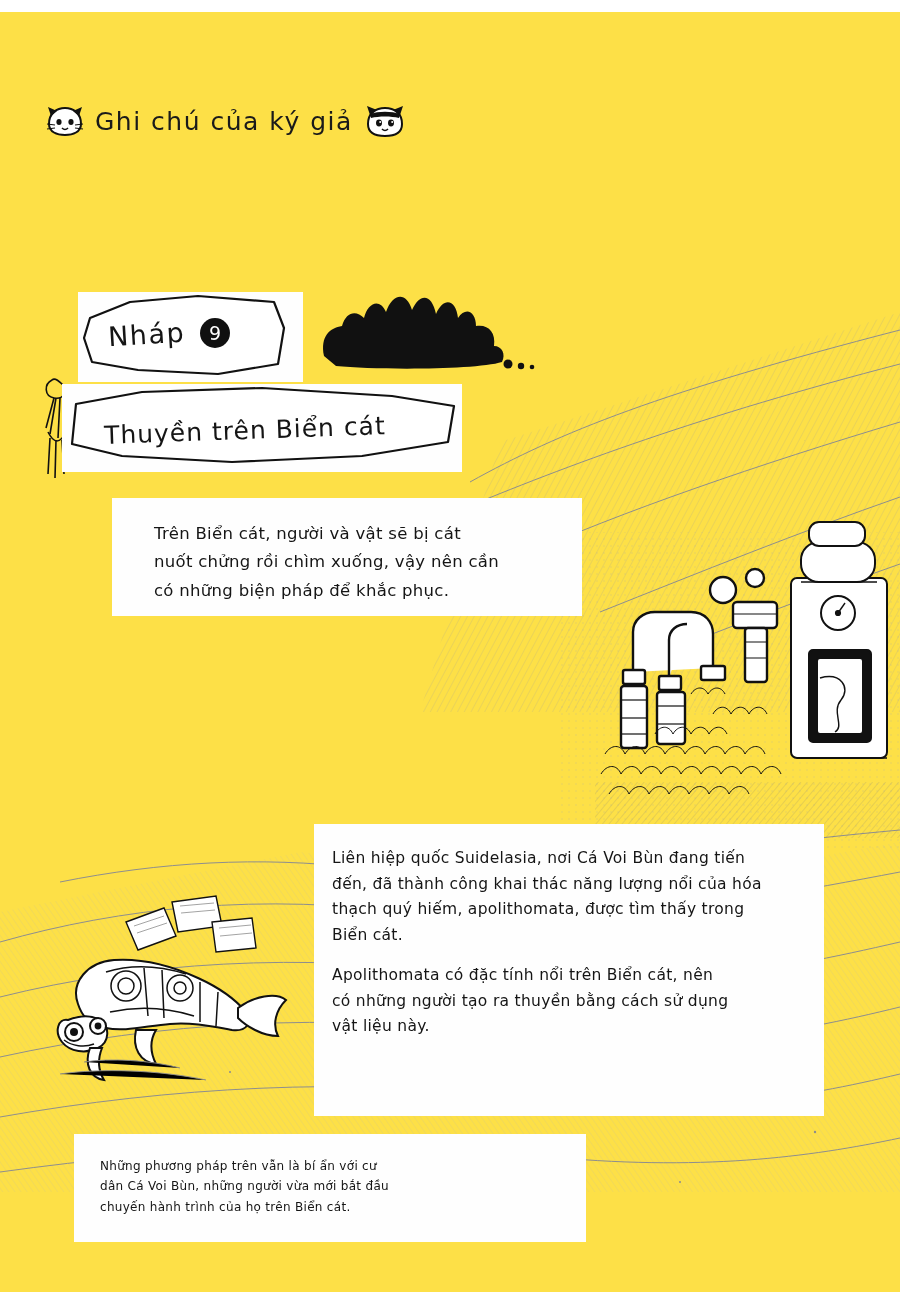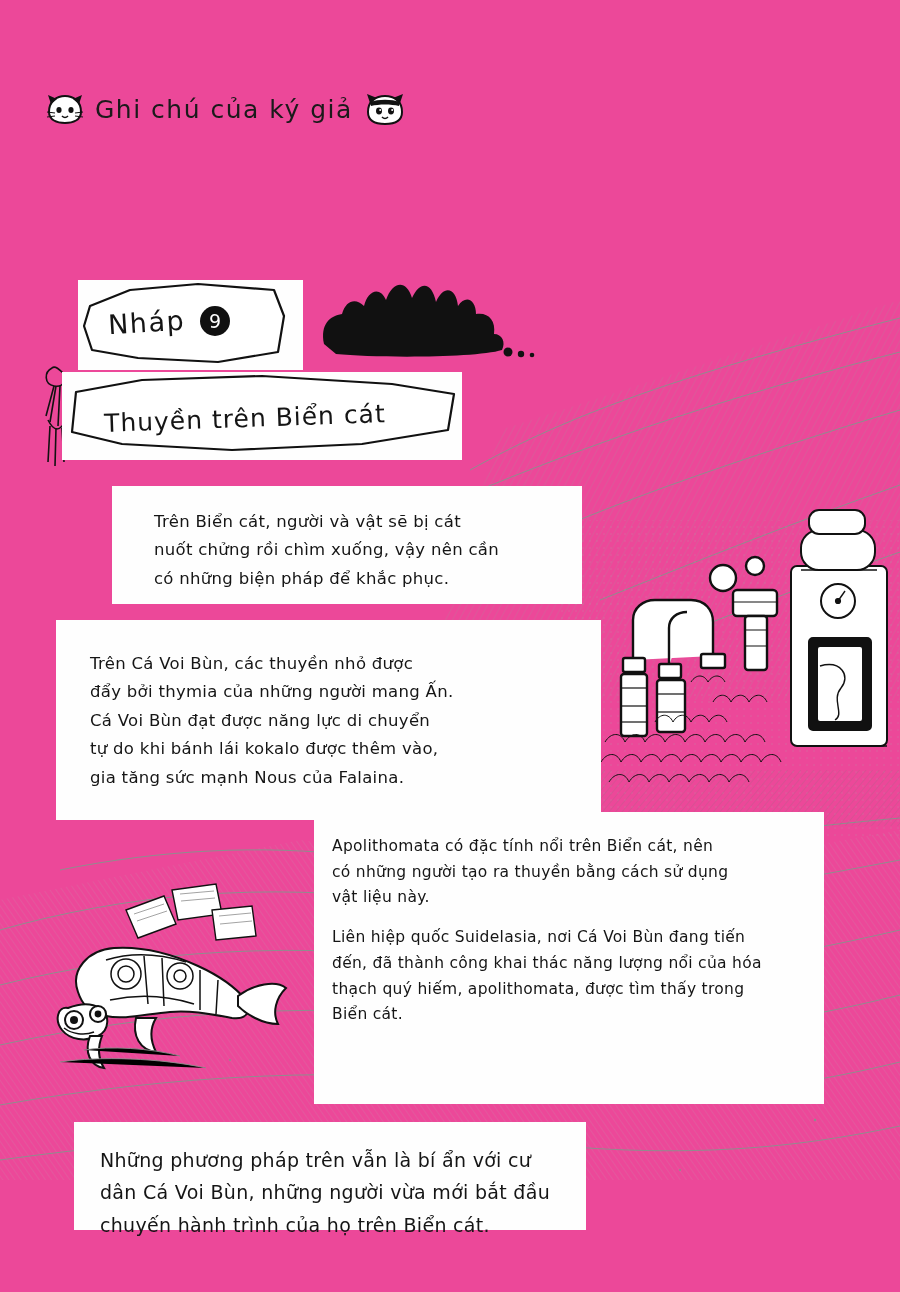--- a/index.html
+++ b/index.html
@@ -19,7 +19,8 @@
   .page {
     position: absolute;
     inset: 0;
-    background: #ec4899;
+    background: #fde047;
+    margin-top: 12px;
   }
 
   

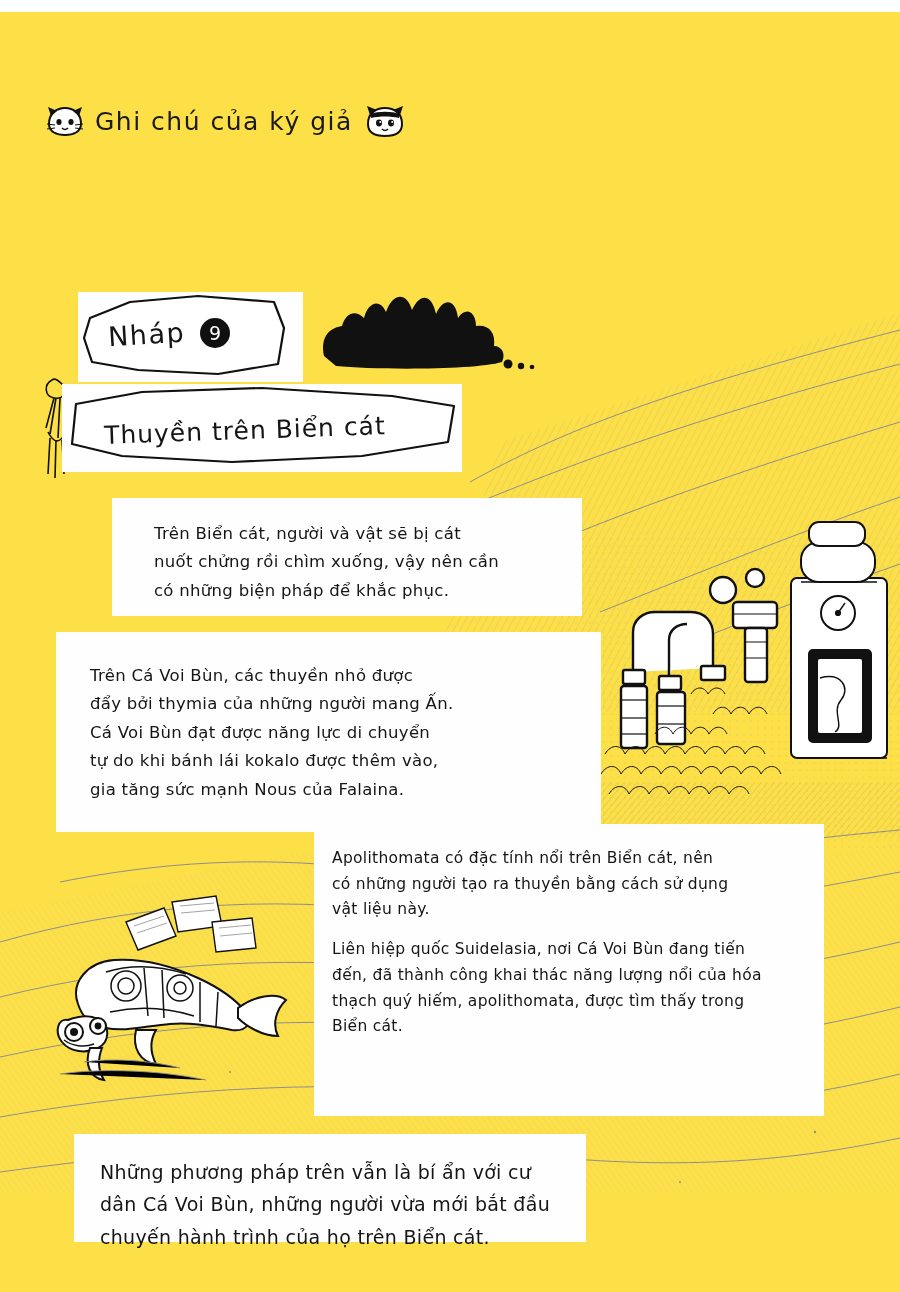--- a/index.html
+++ b/index.html
@@ -444,16 +444,6 @@
 có những biện pháp để khắc phục.</div>
   </div>
 
-  <div class="note note-2">
-    <svg style="position:absolute;left:0;top:0;z-index:-1;" width="545" height="200" viewBox="0 0 545 200" xmlns="http://www.w3.org/2000/svg">
-      <path d="M4 30 L120 12 L300 6 L440 14 L538 6 L542 80 L536 150 L540 192 L380 186 L200 194 L60 188 L8 196 L10 120 Z" fill="#fff" stroke="#111" stroke-width="2" stroke-linejoin="round"></path>
-    </svg>
-    <div class="txt">Trên Cá Voi Bùn, các thuyền nhỏ được
-đẩy bởi thymia của những người mang Ấn.
-Cá Voi Bùn đạt được năng lực di chuyển
-tự do khi bánh lái kokalo được thêm vào,
-gia tăng sức mạnh Nous của Falaina.</div>
-  </div>
 
   <div class="note note-3">
     <svg style="position:absolute;left:0;top:0;z-index:-1;" width="510" height="292" viewBox="0 0 510 292" xmlns="http://www.w3.org/2000/svg">

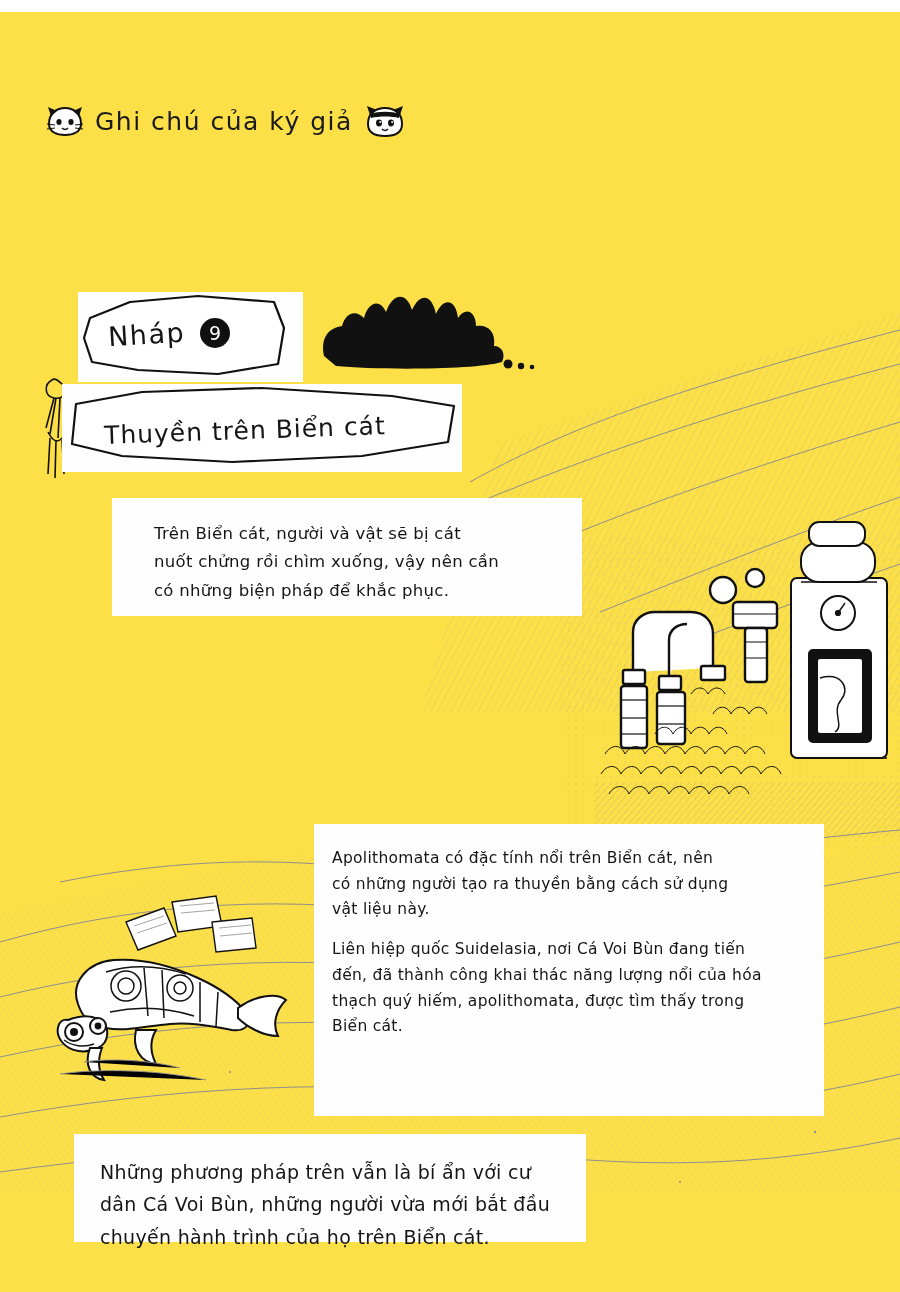--- a/index.html
+++ b/index.html
@@ -449,13 +449,13 @@
     <svg style="position:absolute;left:0;top:0;z-index:-1;" width="510" height="292" viewBox="0 0 510 292" xmlns="http://www.w3.org/2000/svg">
       <path d="M8 12 L160 4 L340 10 L502 2 L506 110 L500 200 L504 286 L340 280 L170 288 L12 282 L4 180 Z" fill="#fff" stroke="#111" stroke-width="2" stroke-linejoin="round"></path>
     </svg>
-    <div class="txt">Apolithomata có đặc tính nổi trên Biển cát, nên
-có những người tạo ra thuyền bằng cách sử dụng
-vật liệu này.</div>
     <div class="txt">Liên hiệp quốc Suidelasia, nơi Cá Voi Bùn đang tiến
 đến, đã thành công khai thác năng lượng nổi của hóa
 thạch quý hiếm, apolithomata, được tìm thấy trong
 Biển cát.</div>
+    <div class="txt">Apolithomata có đặc tính nổi trên Biển cát, nên
+có những người tạo ra thuyền bằng cách sử dụng
+vật liệu này.</div>
   </div>
 
   <div class="note note-4">

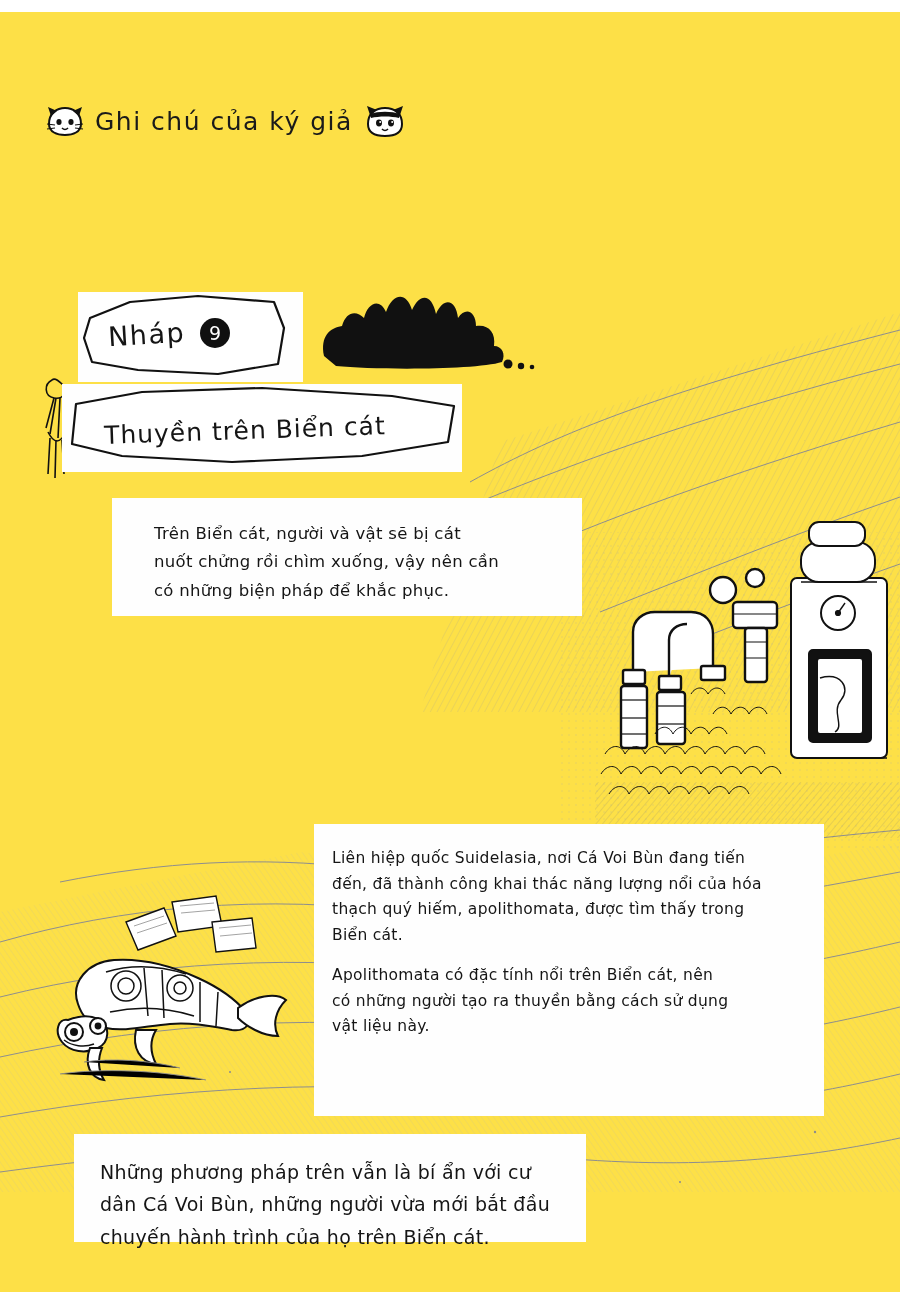--- a/index.html
+++ b/index.html
@@ -137,7 +137,7 @@
     padding: 22px 26px 0 26px;
   }
   .note-3 .txt { font-size: 15.5px; line-height: 1.66; }
-  .note-4 .txt { font-size: 19px; line-height: 1.7; }
+  .note-4 .txt { font-size: 12px; line-height: 1.7; }
 
   
   .ink-blob {

